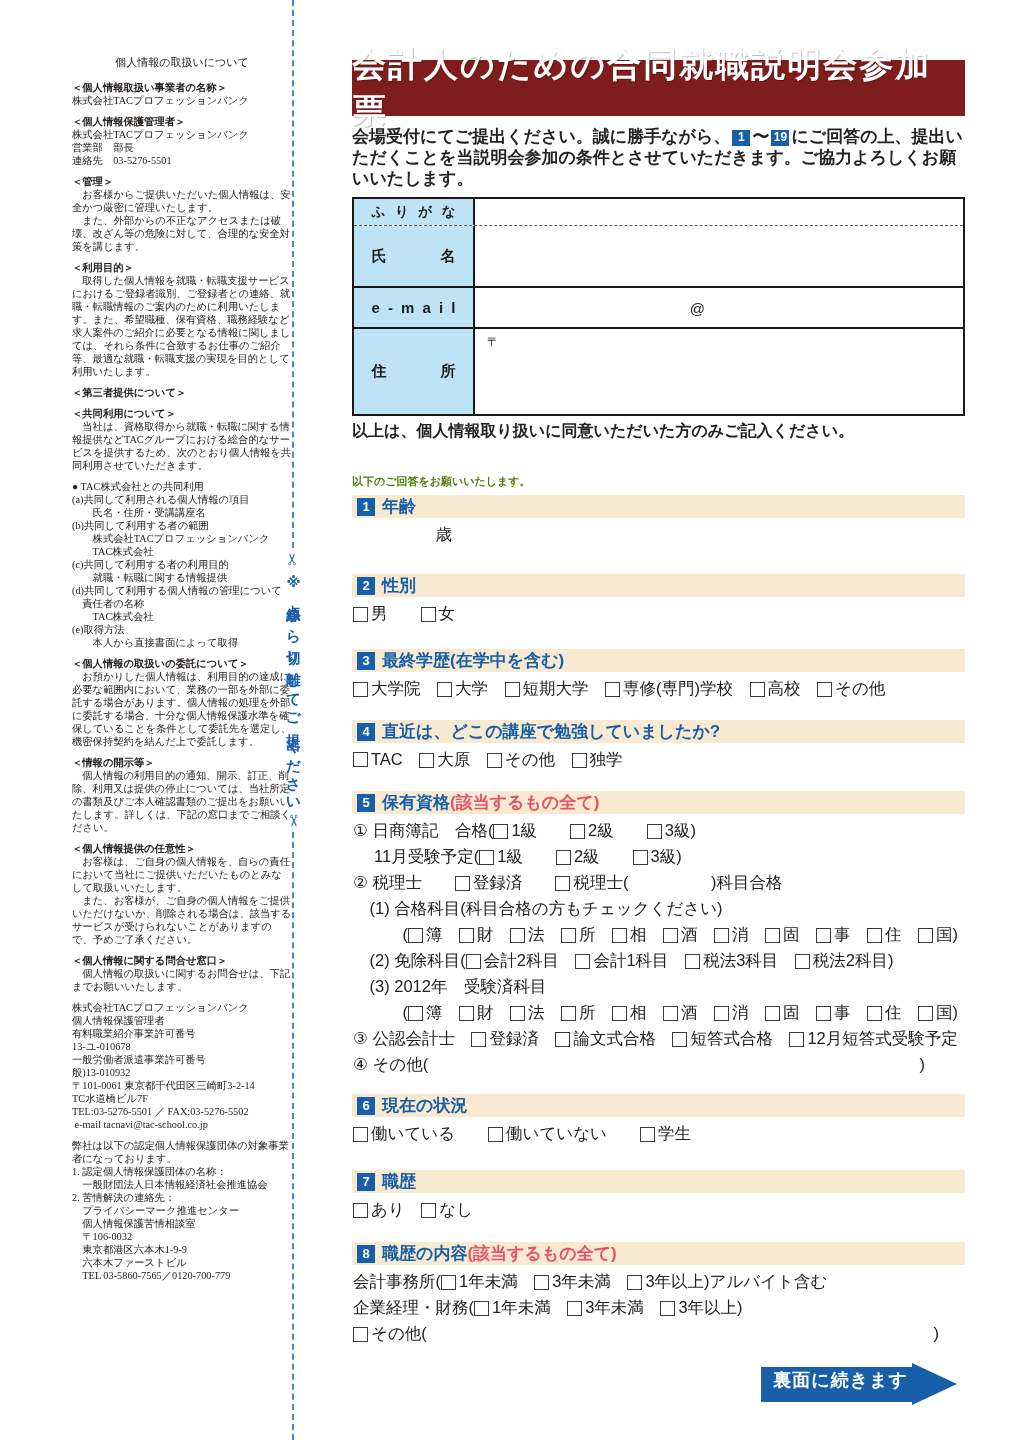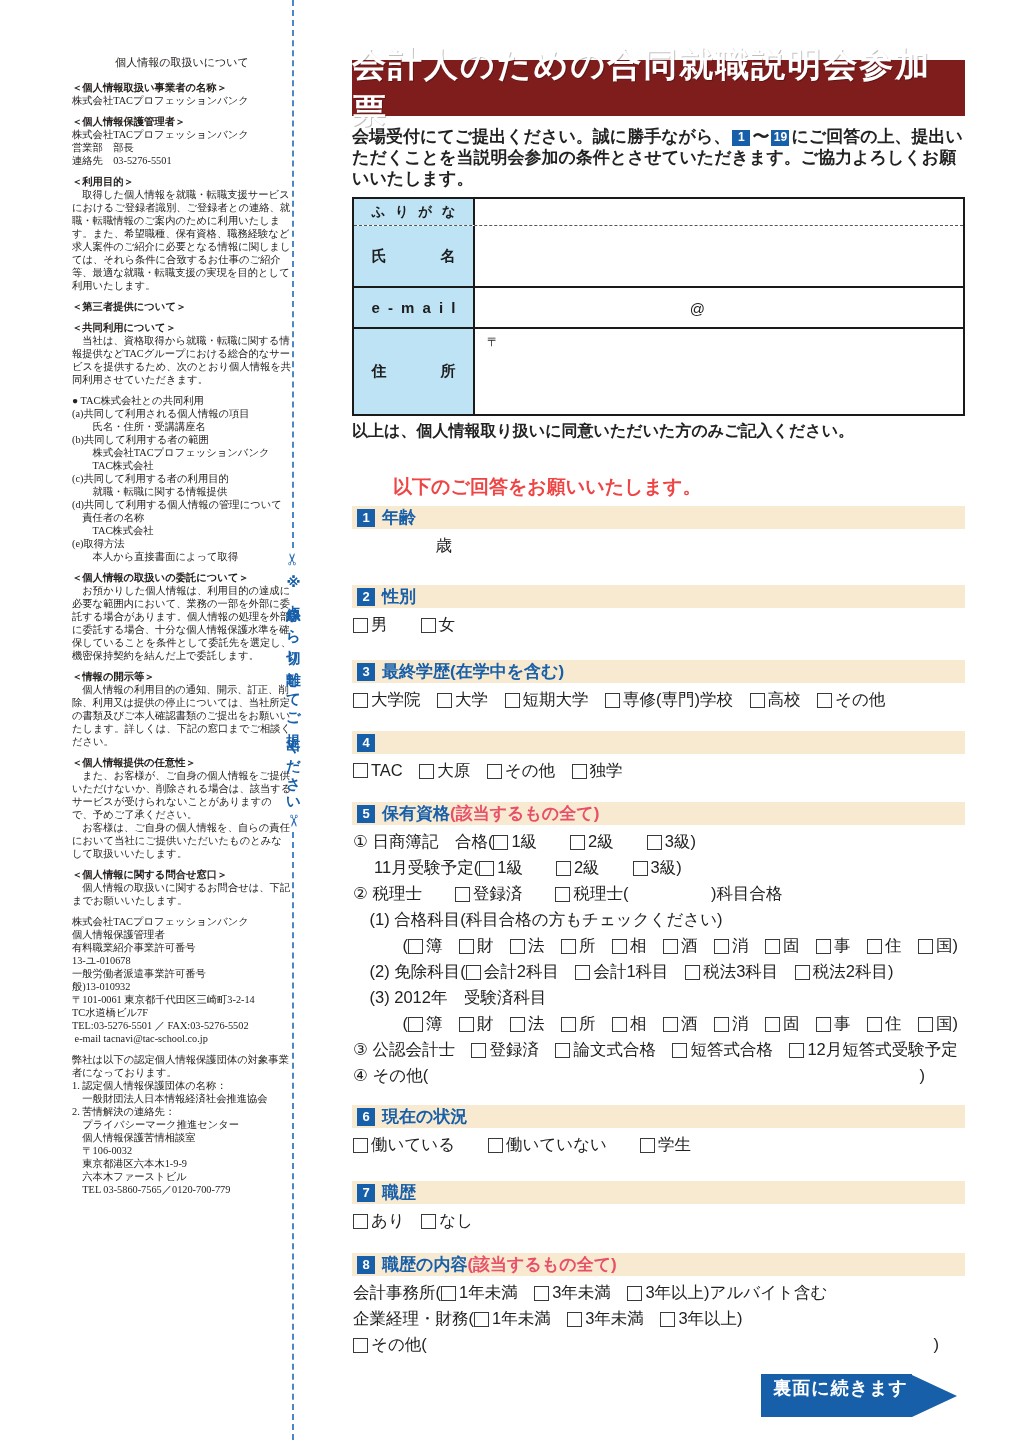--- a/index.html
+++ b/index.html
@@ -121,6 +121,11 @@
         <div class="p-line">株式会社TACプロフェッションバンク</div>
         <div class="p-line">営業部　部長</div>
         <div class="p-line">連絡先　03-5276-5501</div>
+      </div>
+      <div class="p-sec">
+        <div class="p-head">＜管理＞</div>
+        <div class="p-line">　お客様からご提供いただいた個人情報は、安全かつ厳密に管理いたします。</div>
+        <div class="p-line">　また、外部からの不正なアクセスまたは破壊、改ざん等の危険に対して、合理的な安全対策を講じます。</div>
       </div>
       <div class="p-sec">
         <div class="p-head">＜利用目的＞</div>

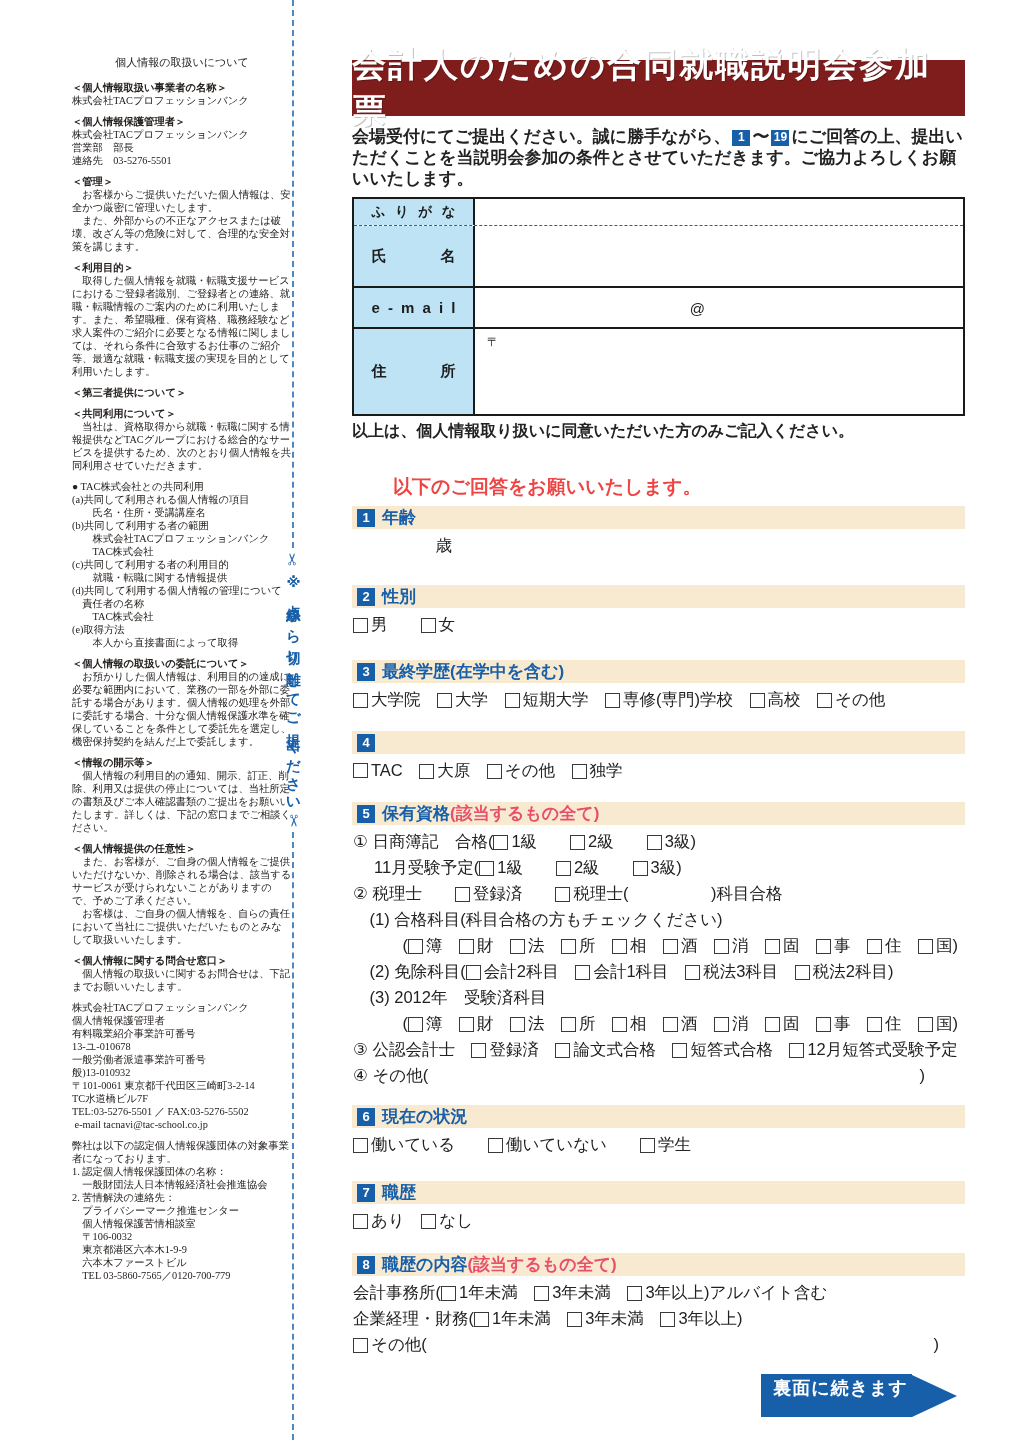--- a/index.html
+++ b/index.html
@@ -67,7 +67,7 @@
   .mail-at{position:absolute;left:44%;top:50%;transform:translateY(-50%);font-size:15px;}
   .postal{position:absolute;left:12px;top:5px;font-size:12px;}
   .consent-note{margin-top:5px;font-size:16px;font-weight:bold;color:#222;}
-  .prompt{margin-top:32px;font-size:19px;font-weight:bold;color:#ef4444;margin-bottom:6px;margin-left:41px;}
+  .prompt{margin-top:32px;font-size:11px;font-weight:bold;color:#4d7c0f;margin-bottom:6px;}
   
   .q-head{
     background:#f8e9d1;height:23px;display:flex;align-items:center;

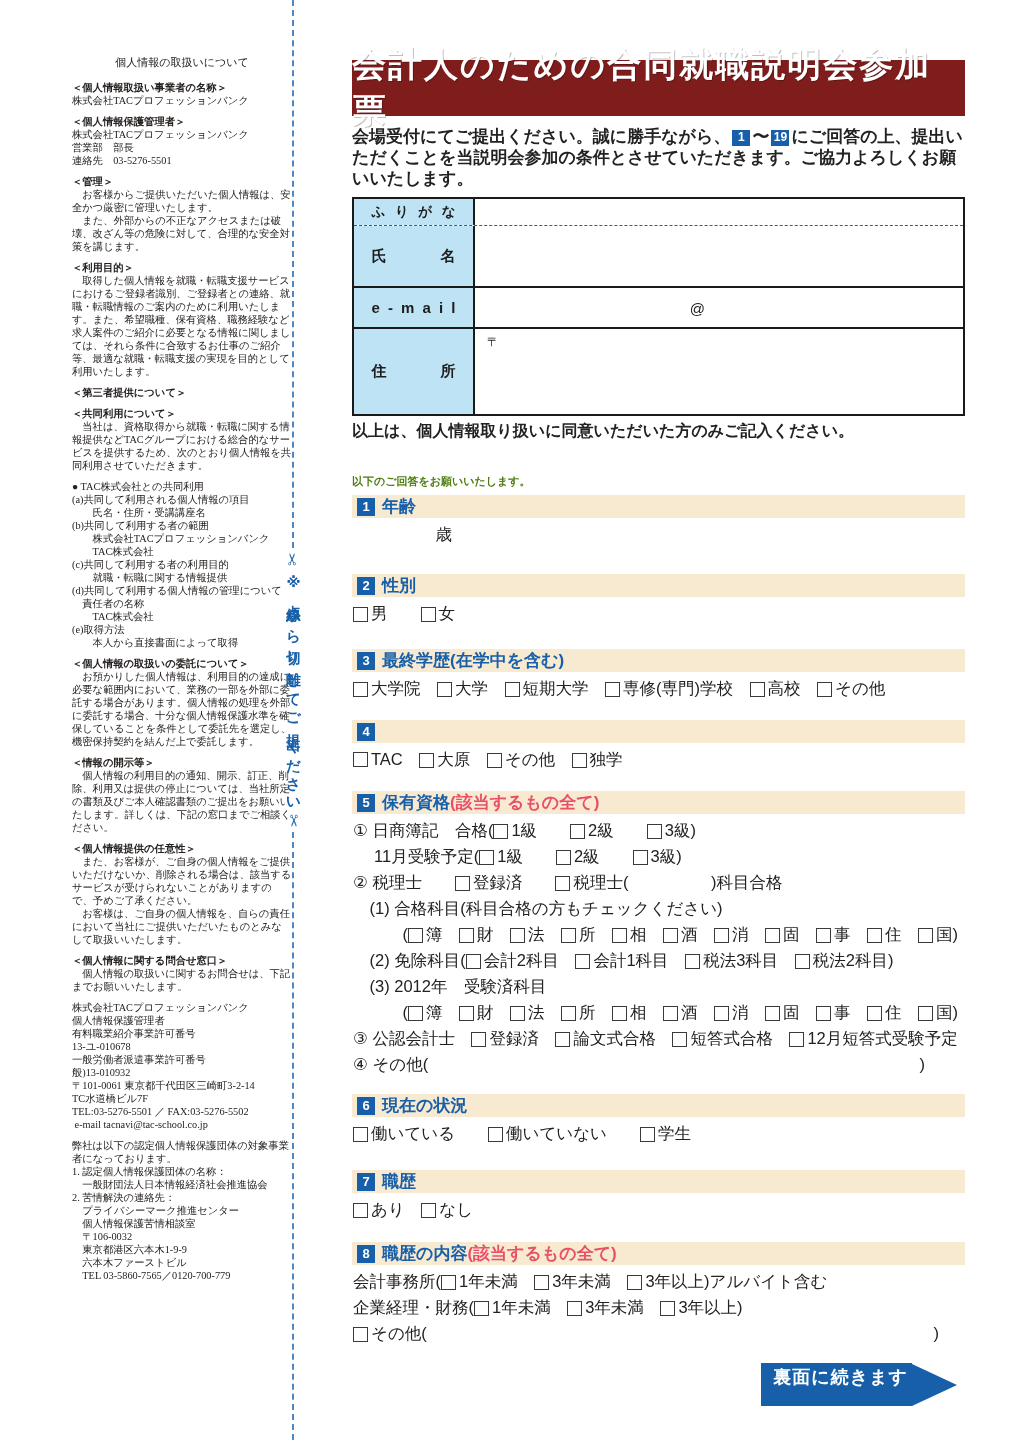--- a/index.html
+++ b/index.html
@@ -297,6 +297,7 @@
   <section class="q mb16">
     <div class="q-head">
       <span class="q-num">4</span>
+      <span class="q-label">直近は、どこの講座で勉強していましたか?</span>
     </div>
     <div class="q-body">
       <div class="line"><span class="tk-cb"><span class="cb-box"></span><span class="cb-lb">TAC</span></span><span class="tk-tx">　</span><span class="tk-cb"><span class="cb-box"></span><span class="cb-lb">大原</span></span><span class="tk-tx">　</span><span class="tk-cb"><span class="cb-box"></span><span class="cb-lb">その他</span></span><span class="tk-tx">　</span><span class="tk-cb"><span class="cb-box"></span><span class="cb-lb">独学</span></span></div>

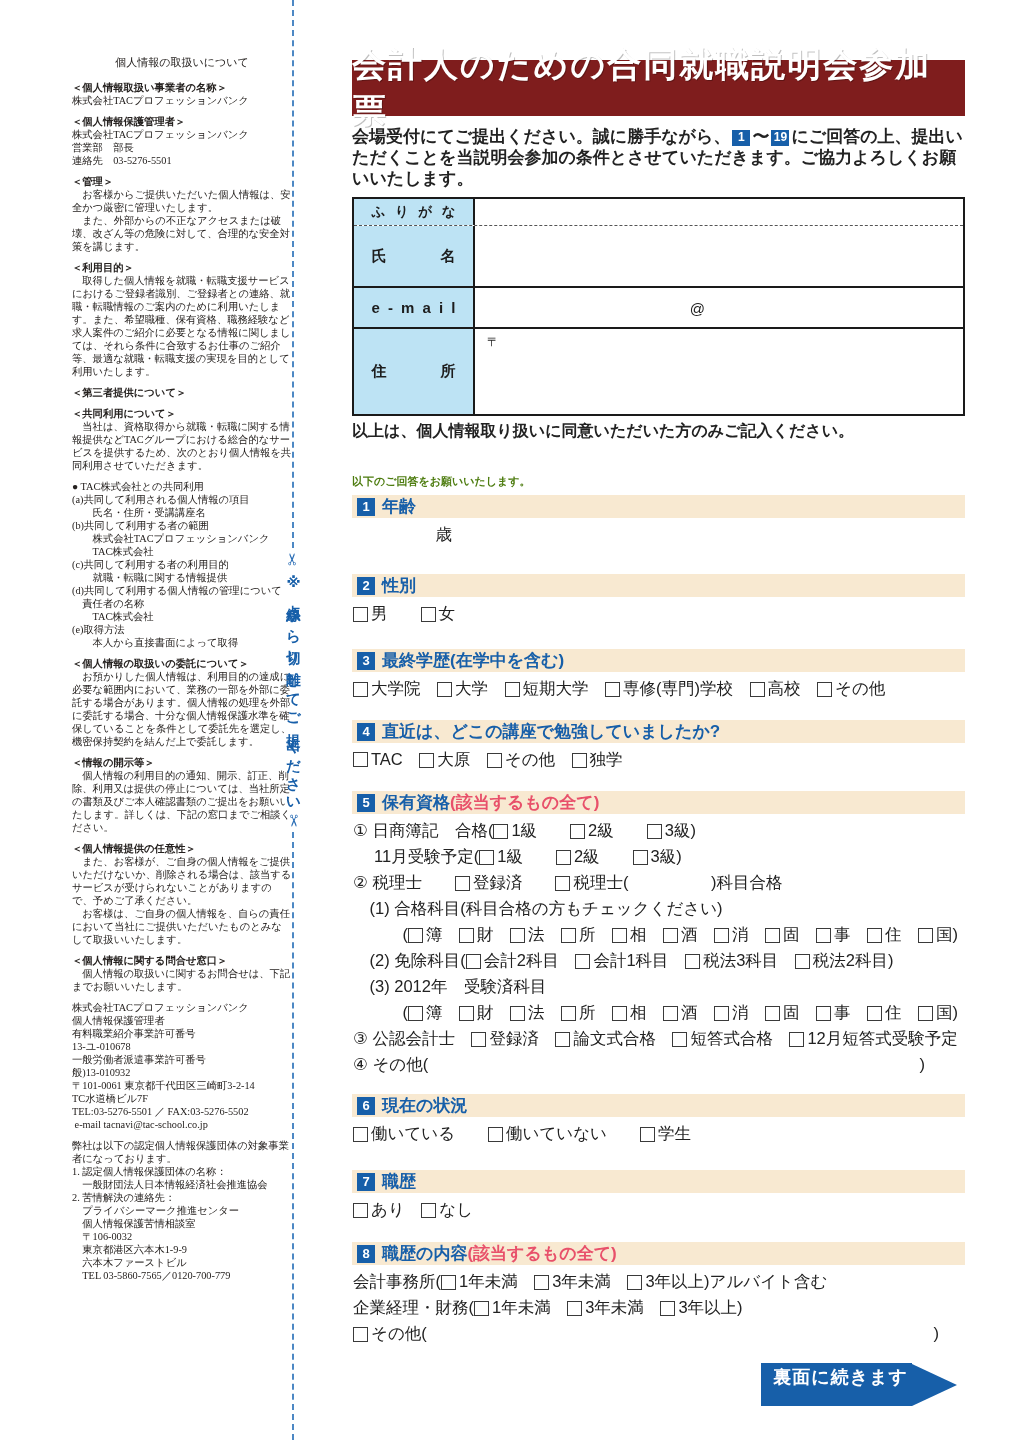--- a/index.html
+++ b/index.html
@@ -163,8 +163,8 @@
       </div>
       <div class="p-sec">
         <div class="p-head">＜個人情報提供の任意性＞</div>
+        <div class="p-line">　お客様は、ご自身の個人情報を、自らの責任において当社にご提供いただいたものとみなして取扱いいたします。</div>
         <div class="p-line">　また、お客様が、ご自身の個人情報をご提供いただけないか、削除される場合は、該当するサービスが受けられないことがありますので、予めご了承ください。</div>
-        <div class="p-line">　お客様は、ご自身の個人情報を、自らの責任において当社にご提供いただいたものとみなして取扱いいたします。</div>
       </div>
       <div class="p-sec">
         <div class="p-head">＜個人情報に関する問合せ窓口＞</div>

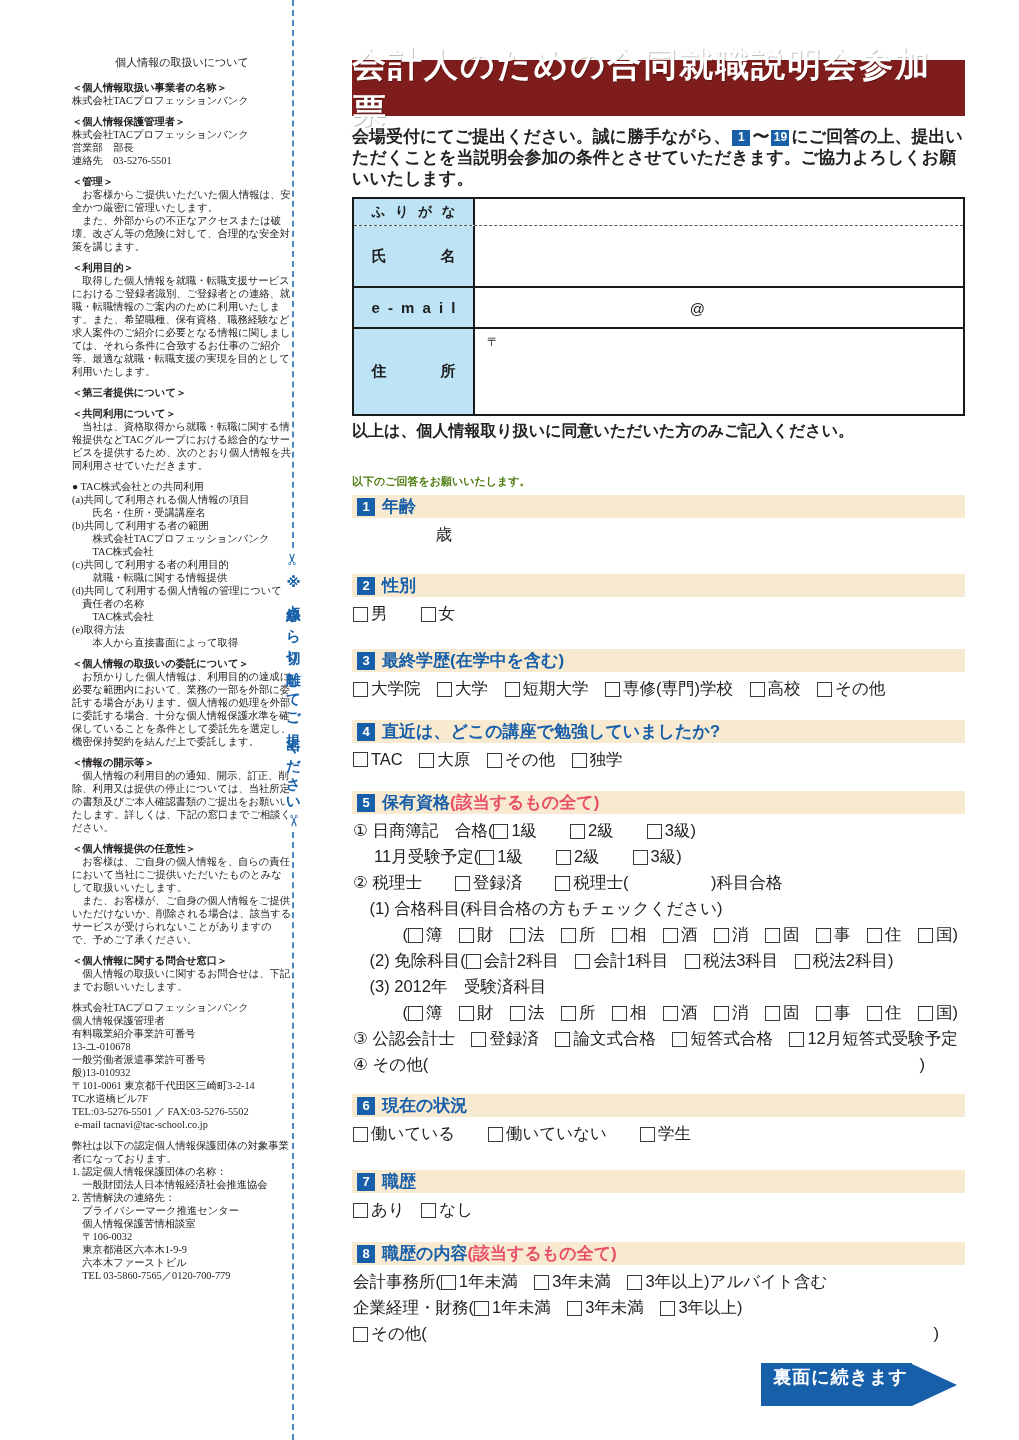--- a/index.html
+++ b/index.html
@@ -99,7 +99,7 @@
   .continue{display:flex;justify-content:flex-end;align-items:center;margin-top:14px;padding-right:8px;}
   .cont-bar{
     background:#175fa9;color:#fff;font-weight:bold;font-size:18px;
-    height:27px;display:flex;align-items:center;padding:0 4px 16px 12px;letter-spacing:1px;
+    height:27px;display:flex;align-items:center;padding:0 4px 8px 12px;letter-spacing:1px;
   }
   .cont-tip{
     width:0;height:0;border-top:21px solid transparent;

